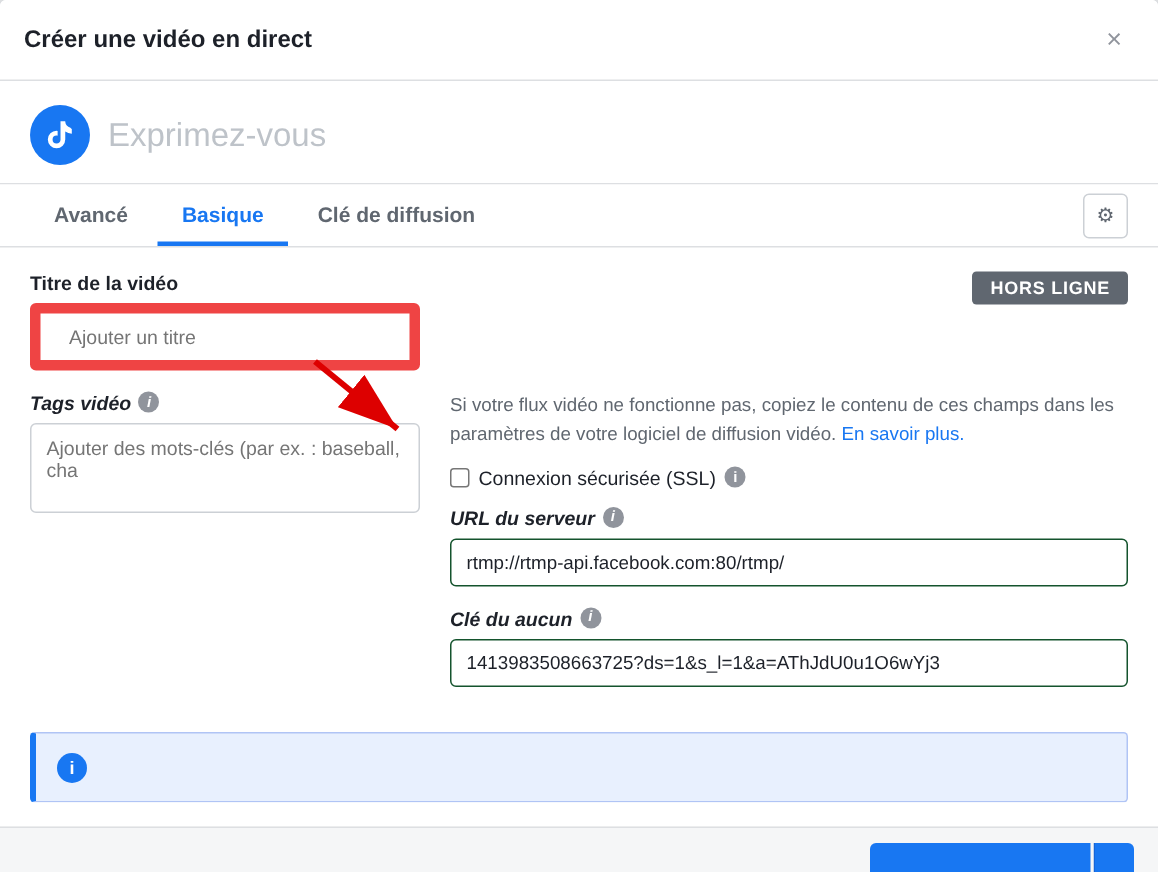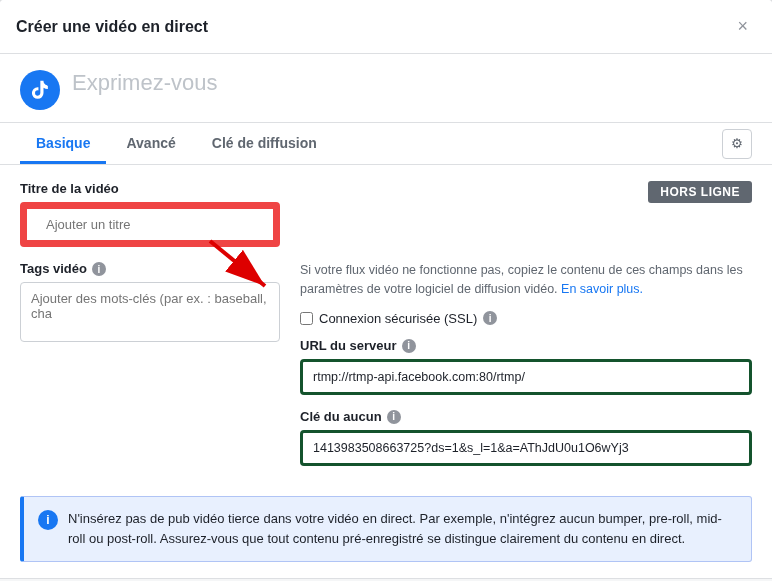--- a/index.html
+++ b/index.html
@@ -44,7 +44,7 @@
     }
     .brand-area {
       display: flex;
-      align-items: flex-start;
+      align-items: center;
       padding: 16px 20px 12px 20px;
       border-bottom: 1px solid #dddfe2;
     }

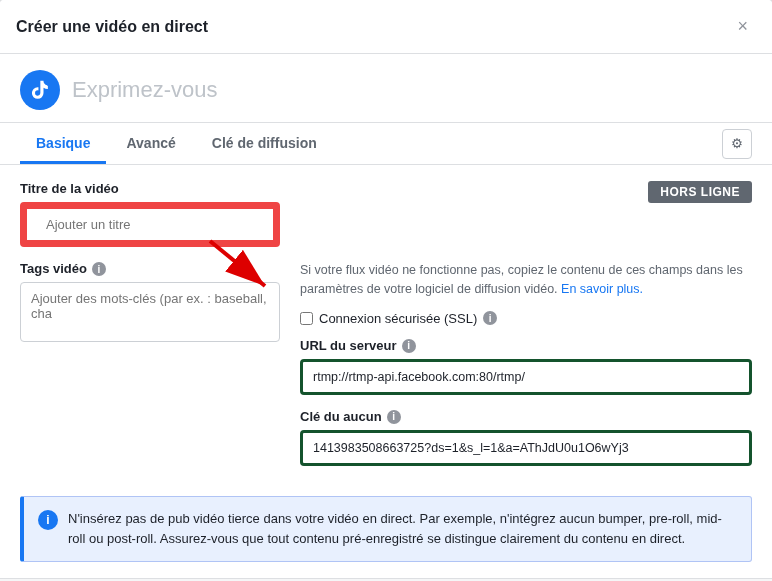--- a/index.html
+++ b/index.html
@@ -320,8 +320,8 @@
   </div>
 
   <div class="tabs-row">
+    <a class="tab">Avancé</a>
     <a class="tab active">Basique</a>
-    <a class="tab">Avancé</a>
     <a class="tab">Clé de diffusion</a>
     <button class="settings-icon-btn">
       <span>⚙</span>

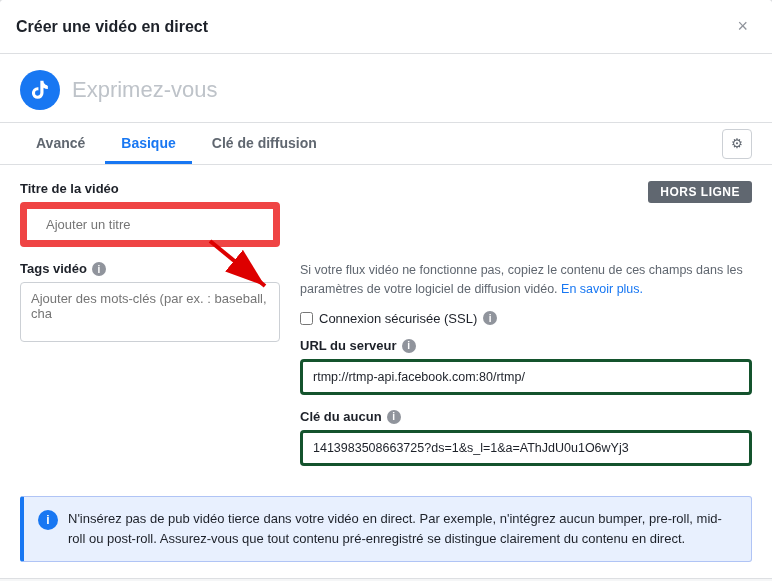--- a/index.html
+++ b/index.html
@@ -149,11 +149,12 @@
     }
     .label-with-icon {
       display: flex;
-      align-items: flex-end;
+      align-items: flex-start;
       gap: 5px;
       margin-bottom: 6px;
       font-size: 13px;
       font-weight: 600;
+      font-style: italic;
     }
     .info-icon {
       width: 14px;

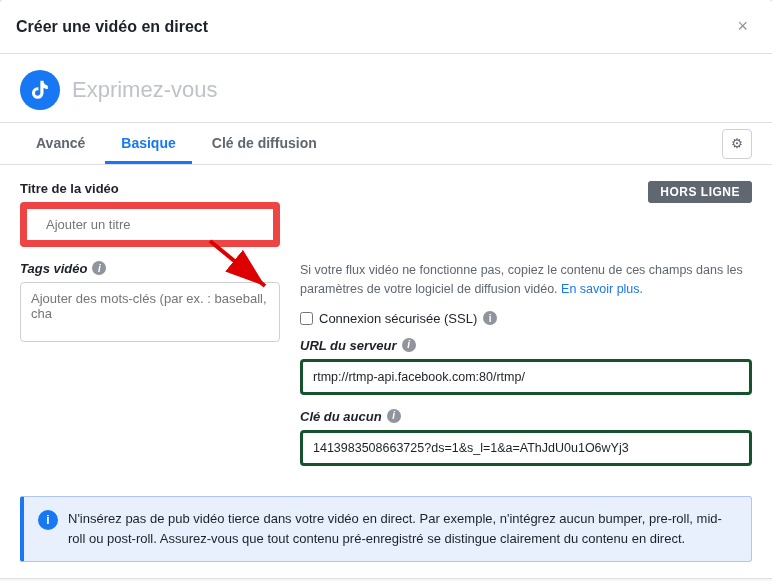--- a/index.html
+++ b/index.html
@@ -205,7 +205,7 @@
     .url-field-value {
       width: 100%;
       padding: 8px 10px;
-      border: 3px solid #14532d;
+      border: 1px solid #14532d;
       border-radius: 4px;
       font-size: 12.5px;
       color: #1d2129;

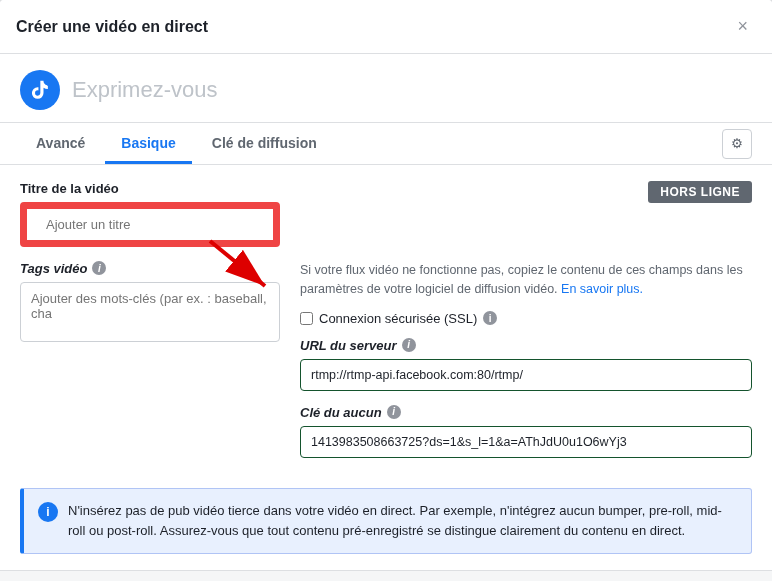--- a/index.html
+++ b/index.html
@@ -392,7 +392,6 @@
 
   <div class="info-banner">
     <div class="info-banner-icon">i</div>
-    <span class="info-banner-text">N'insérez pas de pub vidéo tierce dans votre vidéo en direct. Par exemple, n'intégrez aucun bumper, pre-roll, mid-roll ou post-roll. Assurez-vous que tout contenu pré-enregistré se distingue clairement du contenu en direct.</span>
   </div>
 
   <div class="modal-footer">

